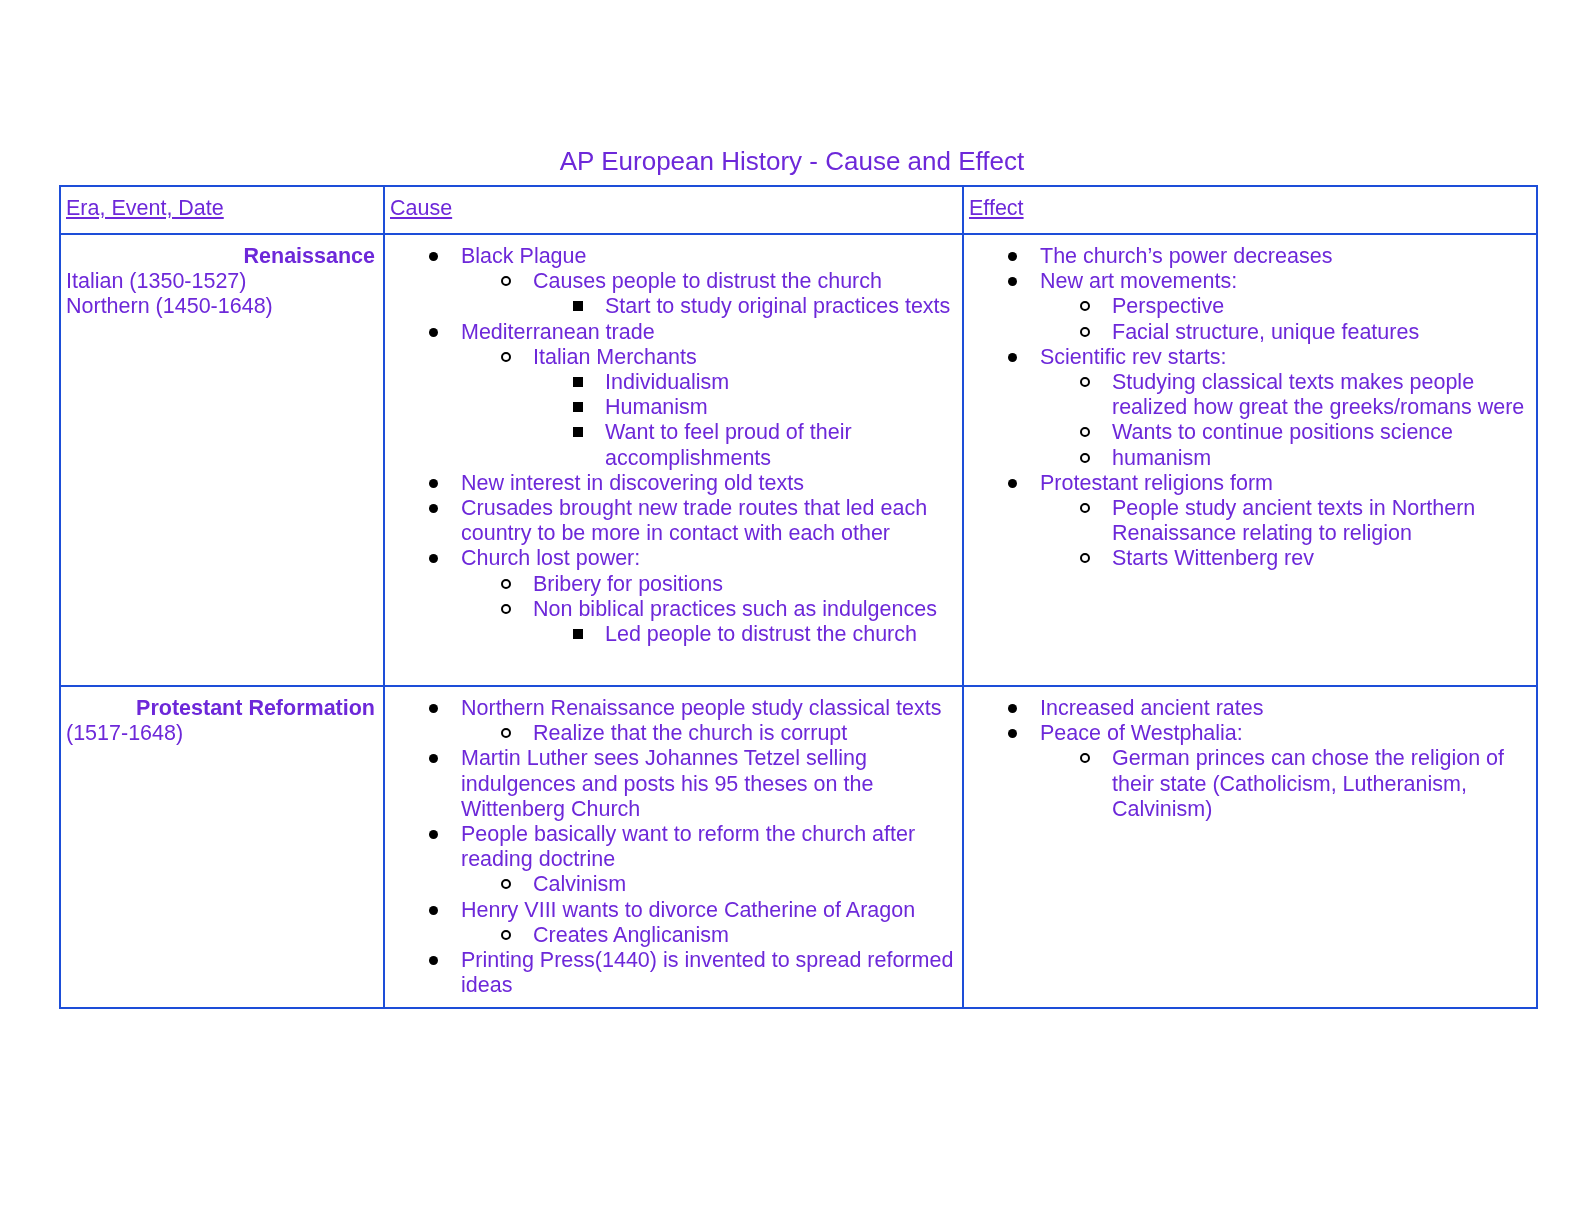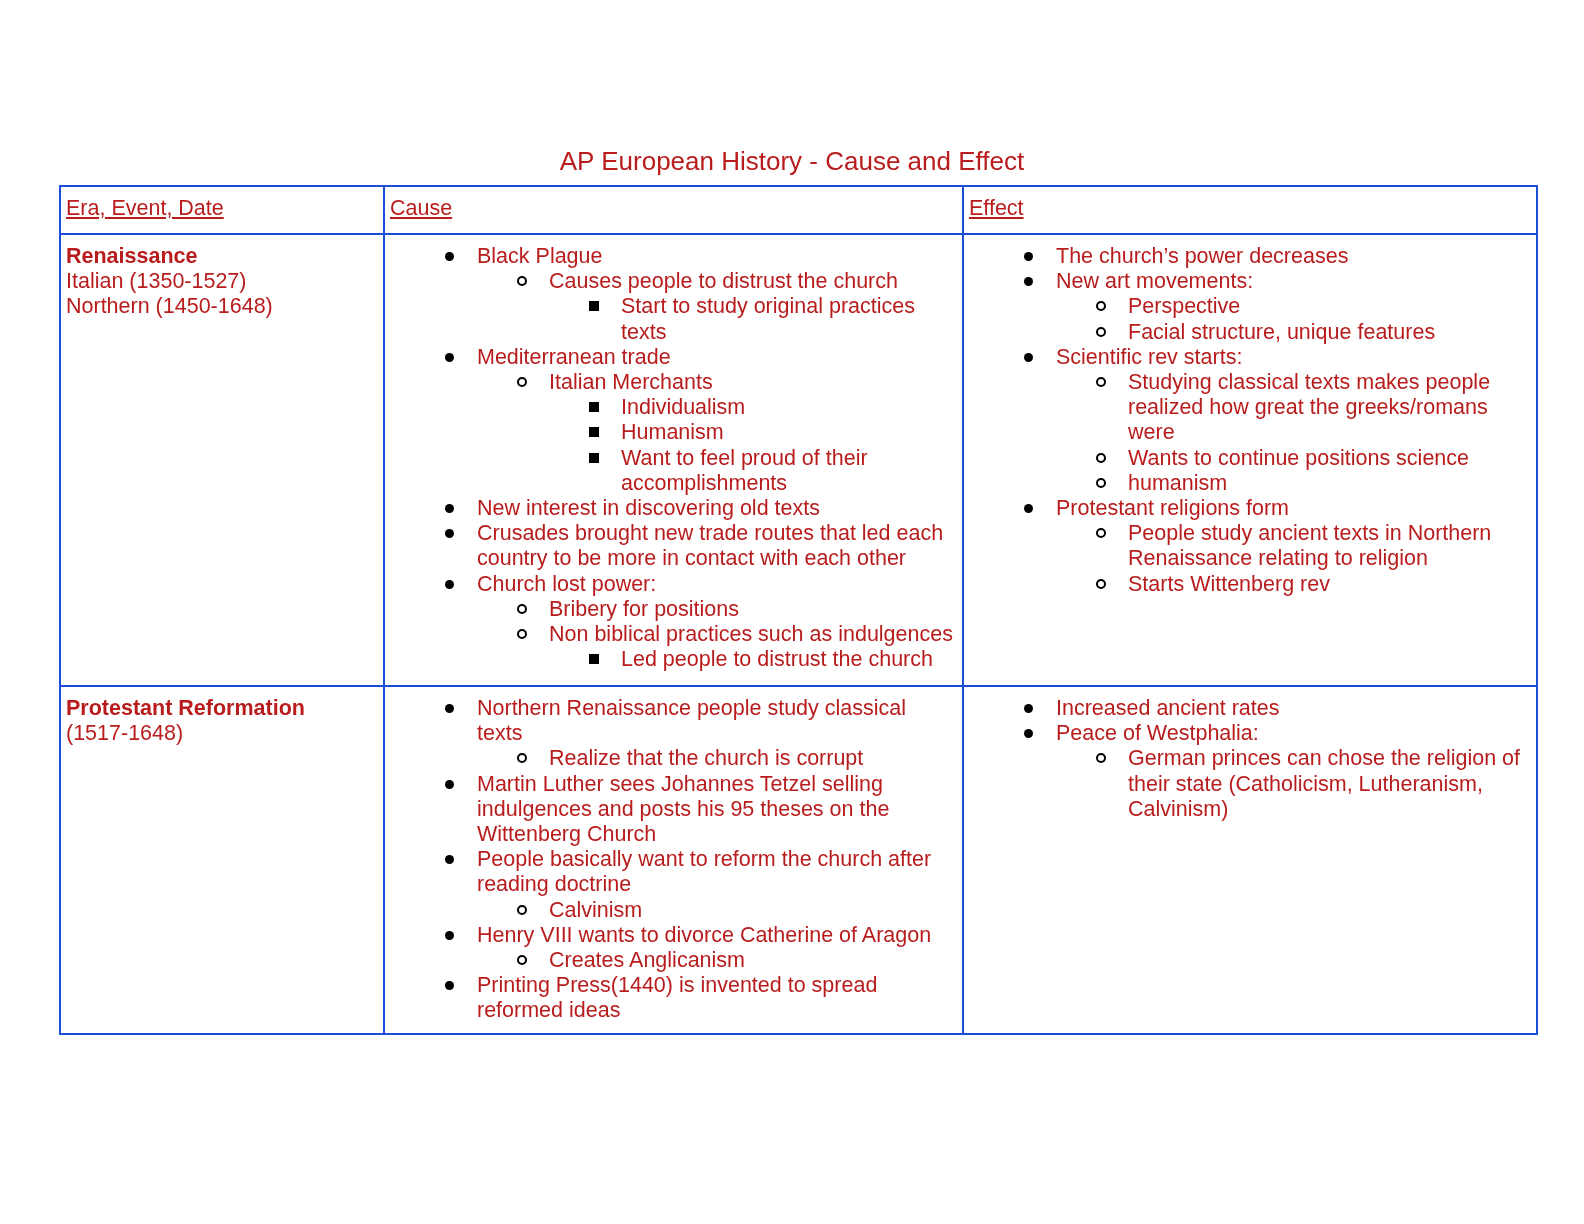--- a/index.html
+++ b/index.html
@@ -15,7 +15,7 @@
     width: 1584px;
     height: 1224px;
     background: #ffffff;
-    color: #b91c1c;
+    color: #6d28d9;
     font-family: "Liberation Sans", "DejaVu Sans", sans-serif;
     font-size: 21.5px;
     line-height: 25.2px;

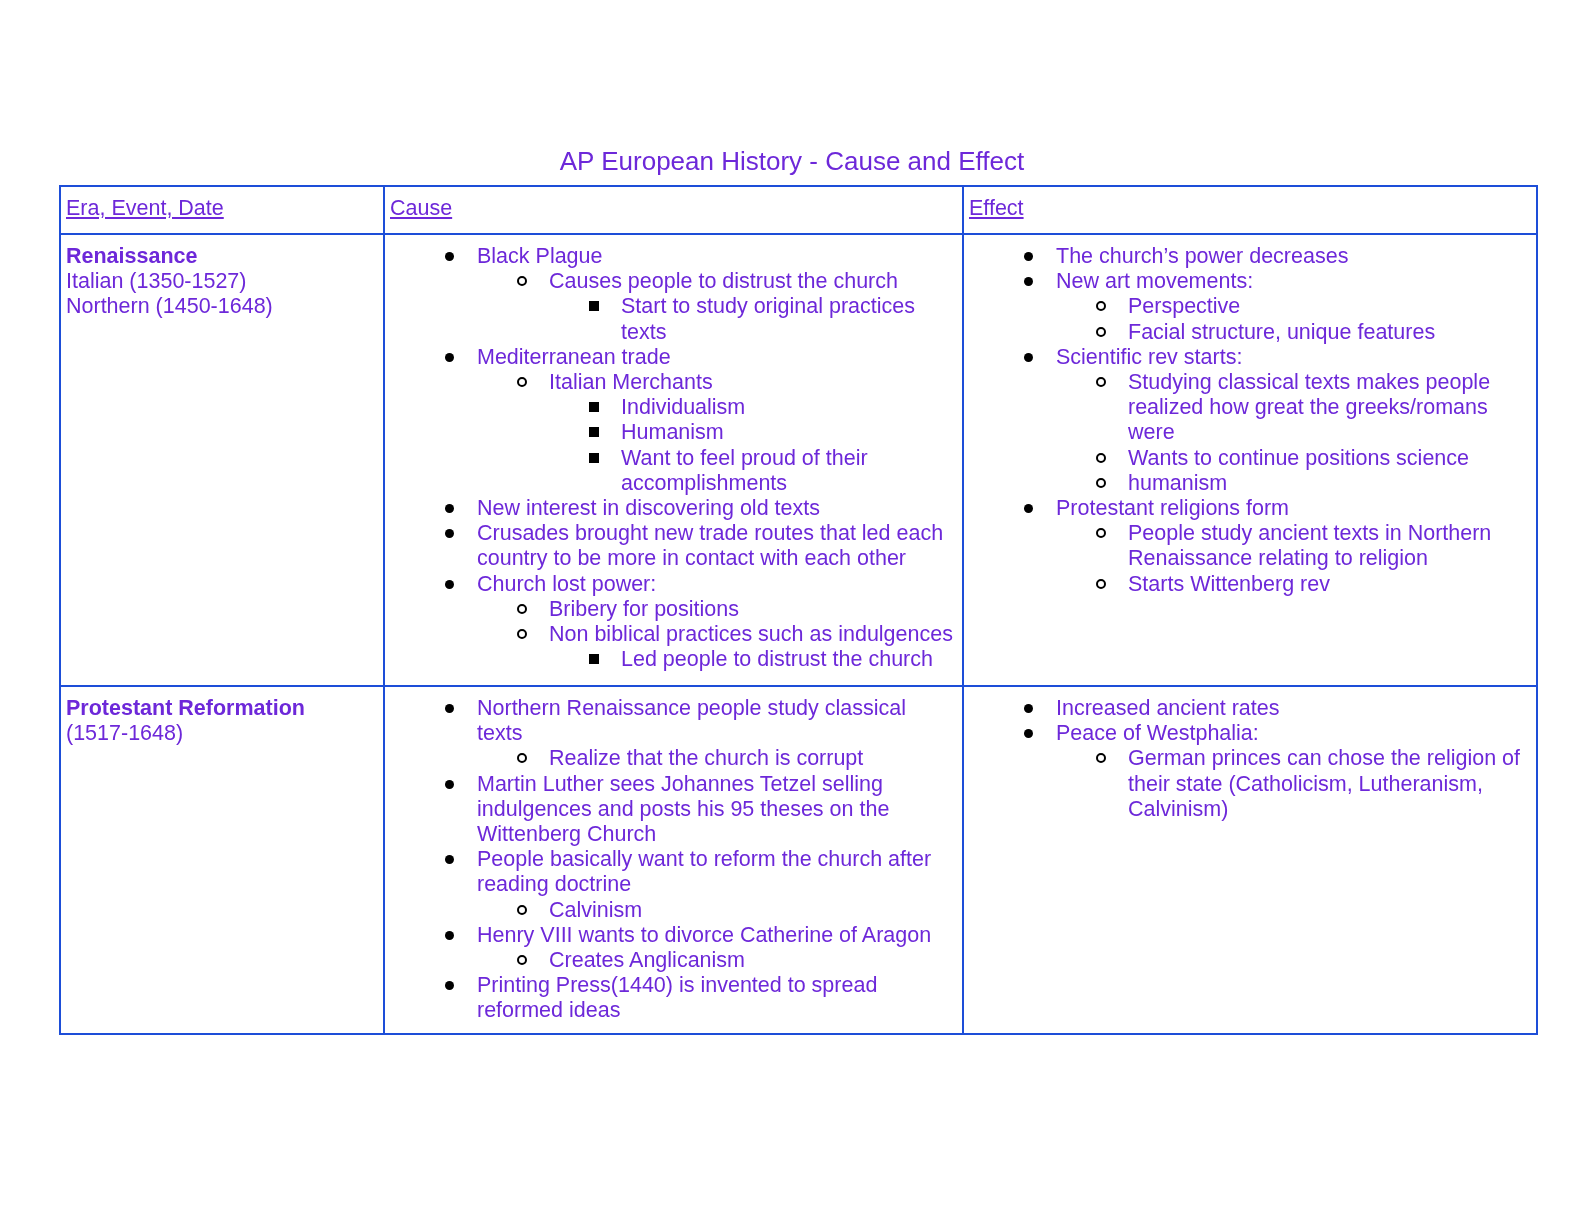--- a/index.html
+++ b/index.html
@@ -53,7 +53,7 @@
   tr.row-1 { height: 452px; }
   tr.row-2 { height: 286px; }
   .hd { text-decoration: underline; }
-  .era-title { font-weight: bold; }
+  .era-title { font-weight: bold; text-align: right; }
   td.list-cell { padding-left: 20px; }
   .li { position: relative; }
   .li .txt { display: block; }

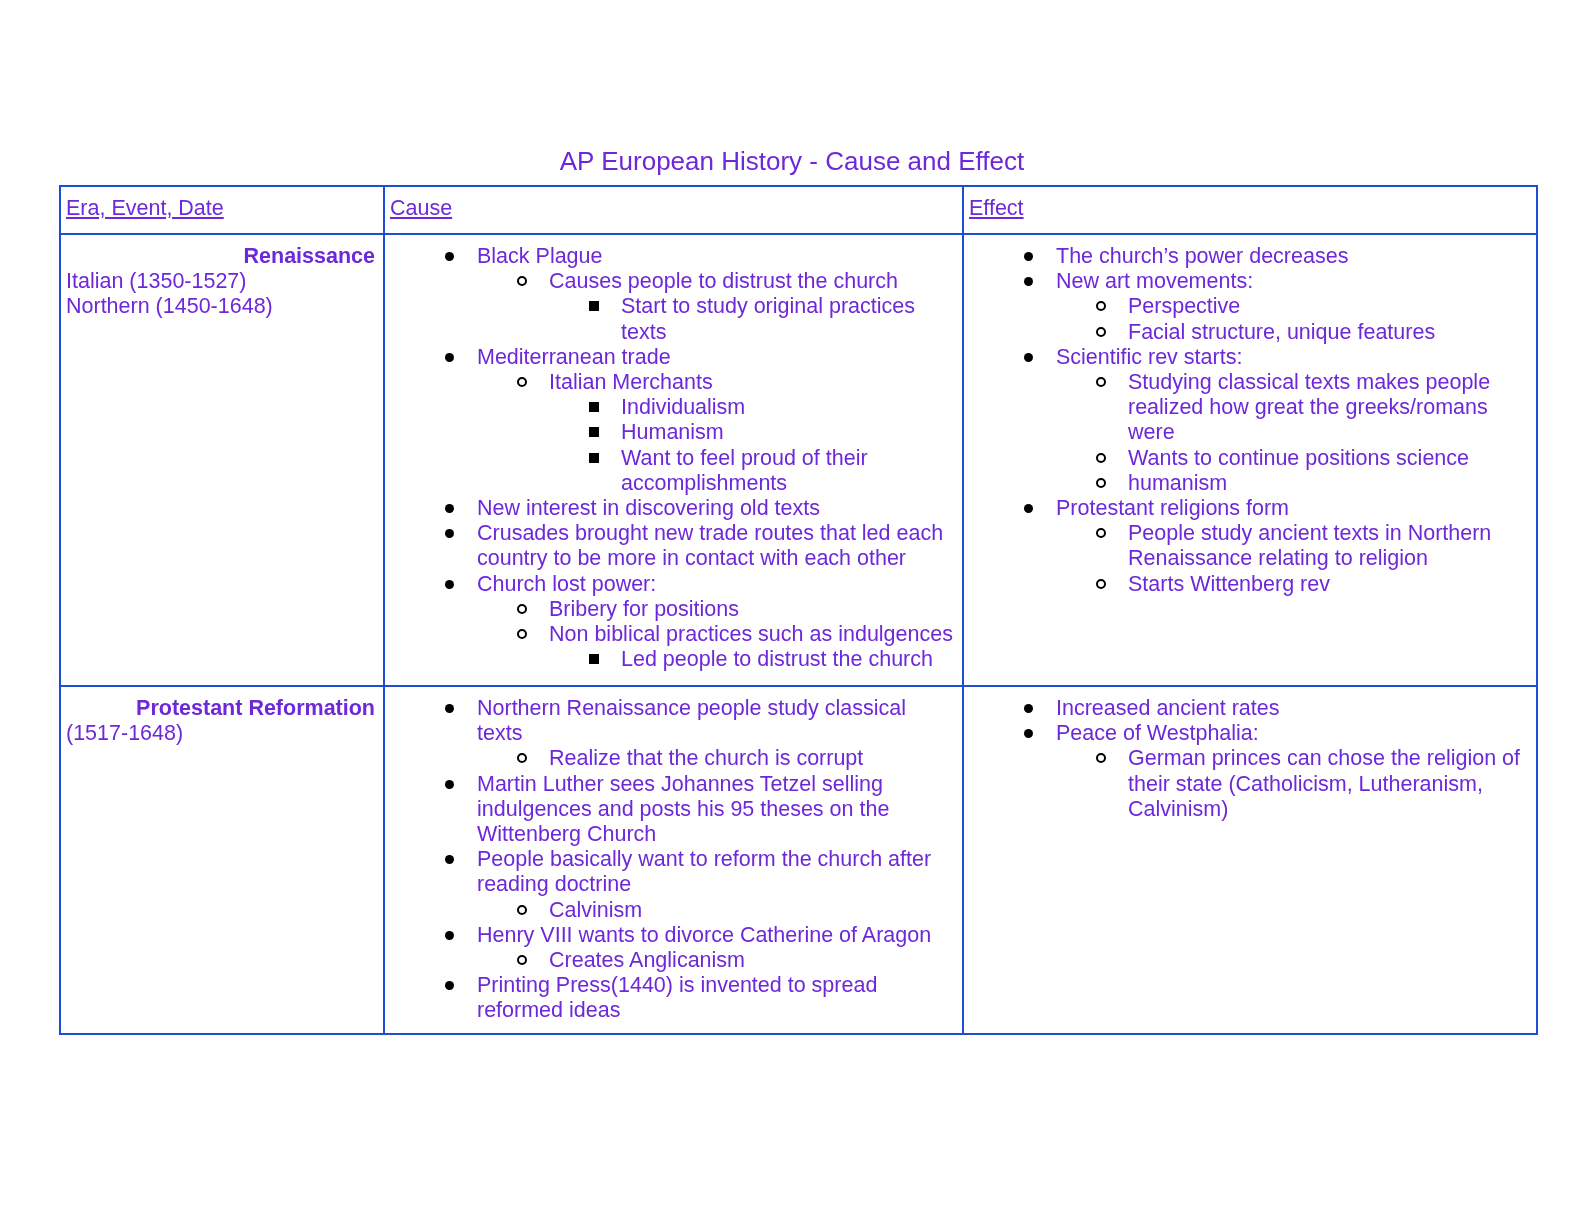--- a/index.html
+++ b/index.html
@@ -54,7 +54,7 @@
   tr.row-2 { height: 286px; }
   .hd { text-decoration: underline; }
   .era-title { font-weight: bold; text-align: right; }
-  td.list-cell { padding-left: 20px; }
+  td.list-cell { padding-left: 4px; }
   .li { position: relative; }
   .li .txt { display: block; }
   .lv1 { padding-left: 72px; }

